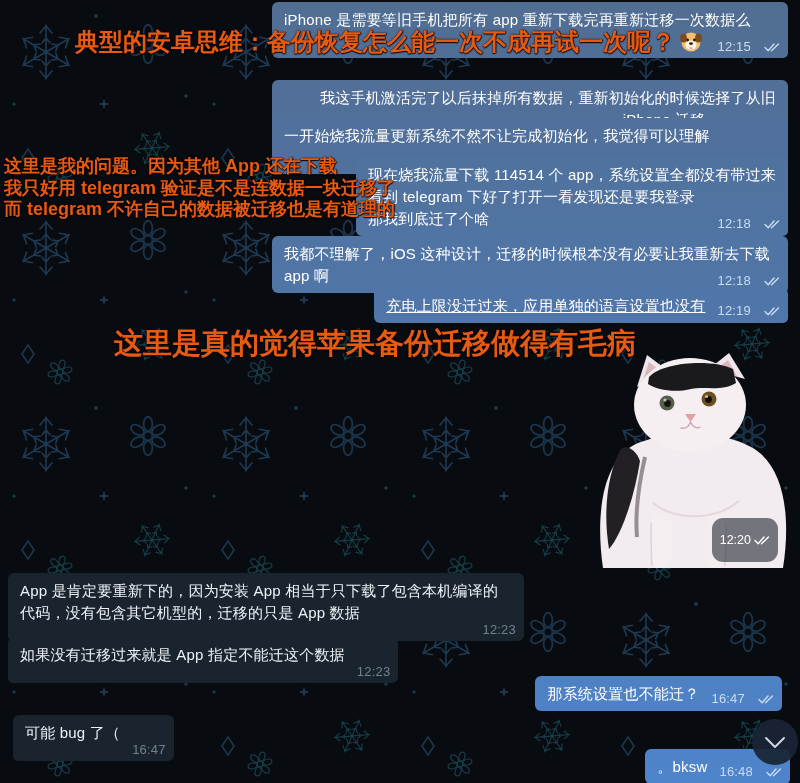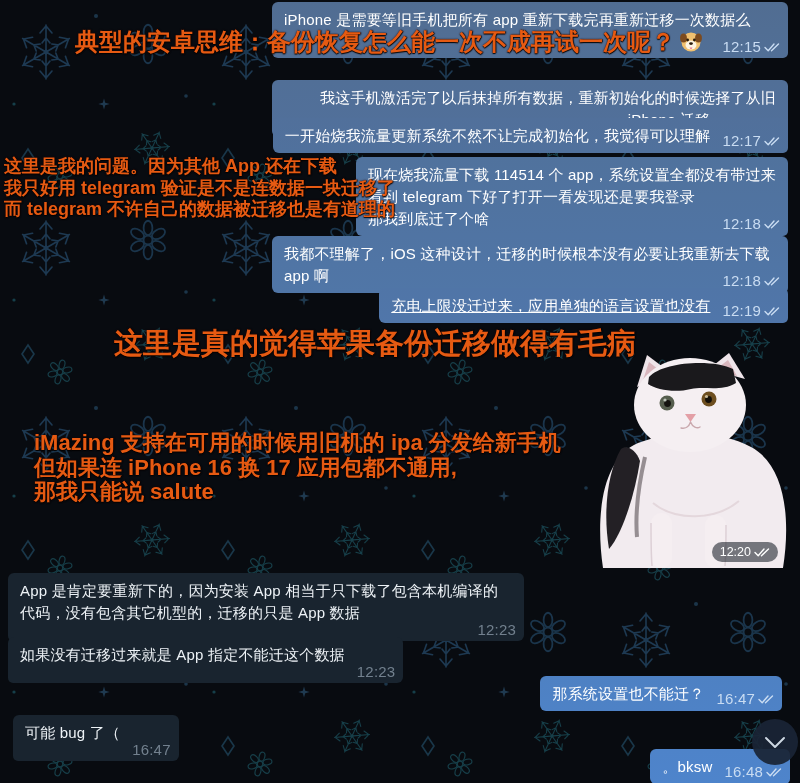--- a/index.html
+++ b/index.html
@@ -23,9 +23,9 @@
   .msg.in{background:var(--incoming-bubble,#19242f);border-bottom-left-radius:5px;color:#edf2f6;}
   .msg-text{white-space:pre-line;}
   .meta{
-    float:right;display:flex;align-items:center;gap:3px;
+    float:right;display:flex;align-items:center;gap:13px;
     height:15px;margin:8px -4px -2px 12px;
-    font-size:15px;color:var(--outgoing-meta,#c9dcf2);
+    font-size:13px;color:var(--outgoing-meta,#c9dcf2);
   }
   .msg.in .meta{color:var(--incoming-meta,#72808e);margin-top:20px;}
   .ticks{stroke:currentColor;fill:none;stroke-width:1.4;stroke-linecap:round;stroke-linejoin:round;}

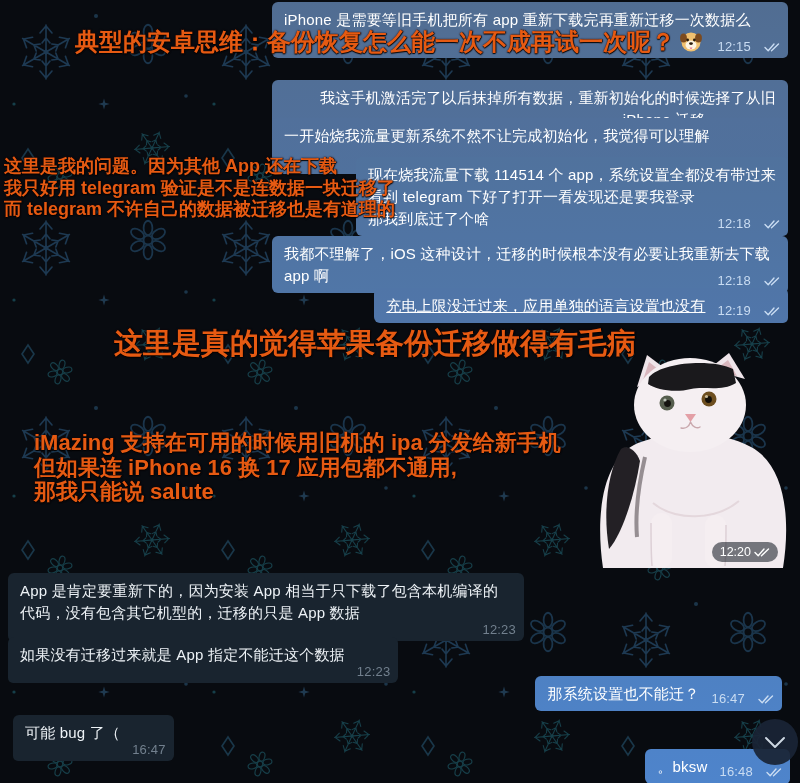--- a/index.html
+++ b/index.html
@@ -237,9 +237,6 @@
 
   <div class="annotation a2"><span class="a-text">这里是真的觉得苹果备份迁移做得有毛病</span></div>
 
-  <div class="annotation a3"><span class="a-text">iMazing 支持在可用的时候用旧机的 ipa 分发给新手机
-但如果连 iPhone 16 换 17 应用包都不通用,
-那我只能说 salute</span></div>
 
   <button class="fab">
       <svg width="22" height="13" viewBox="0 0 22 13">

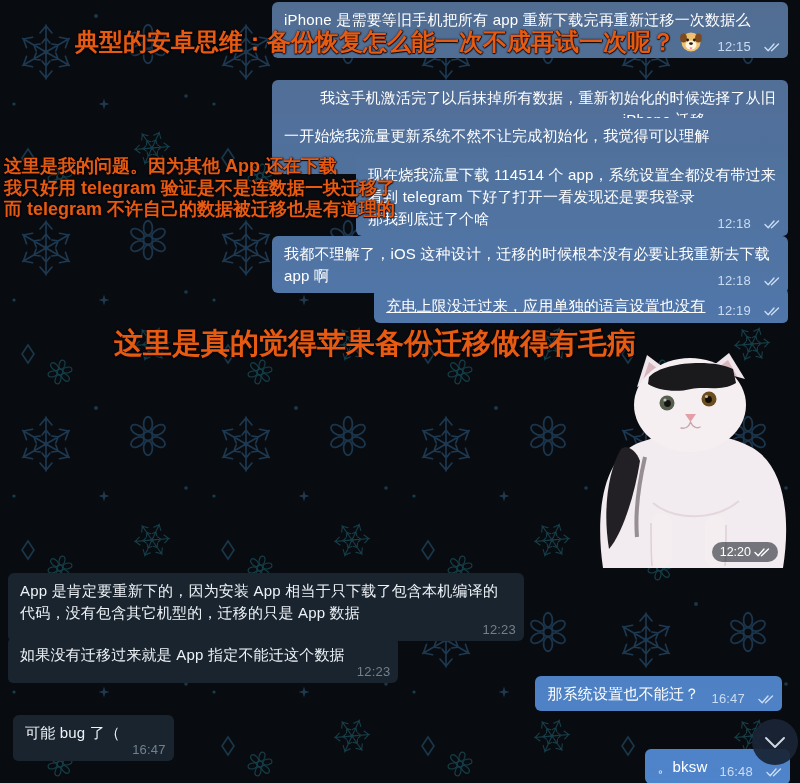--- a/index.html
+++ b/index.html
@@ -36,7 +36,7 @@
     position:absolute;right:22px;bottom:6px;
     display:flex;align-items:center;gap:3px;
     background:rgba(13,20,30,.55);border-radius:11px;
-    padding:3px 8px;font-size:12.5px;color:#fff;
+    padding:15px 8px;font-size:12.5px;color:#fff;
   }
 
   

